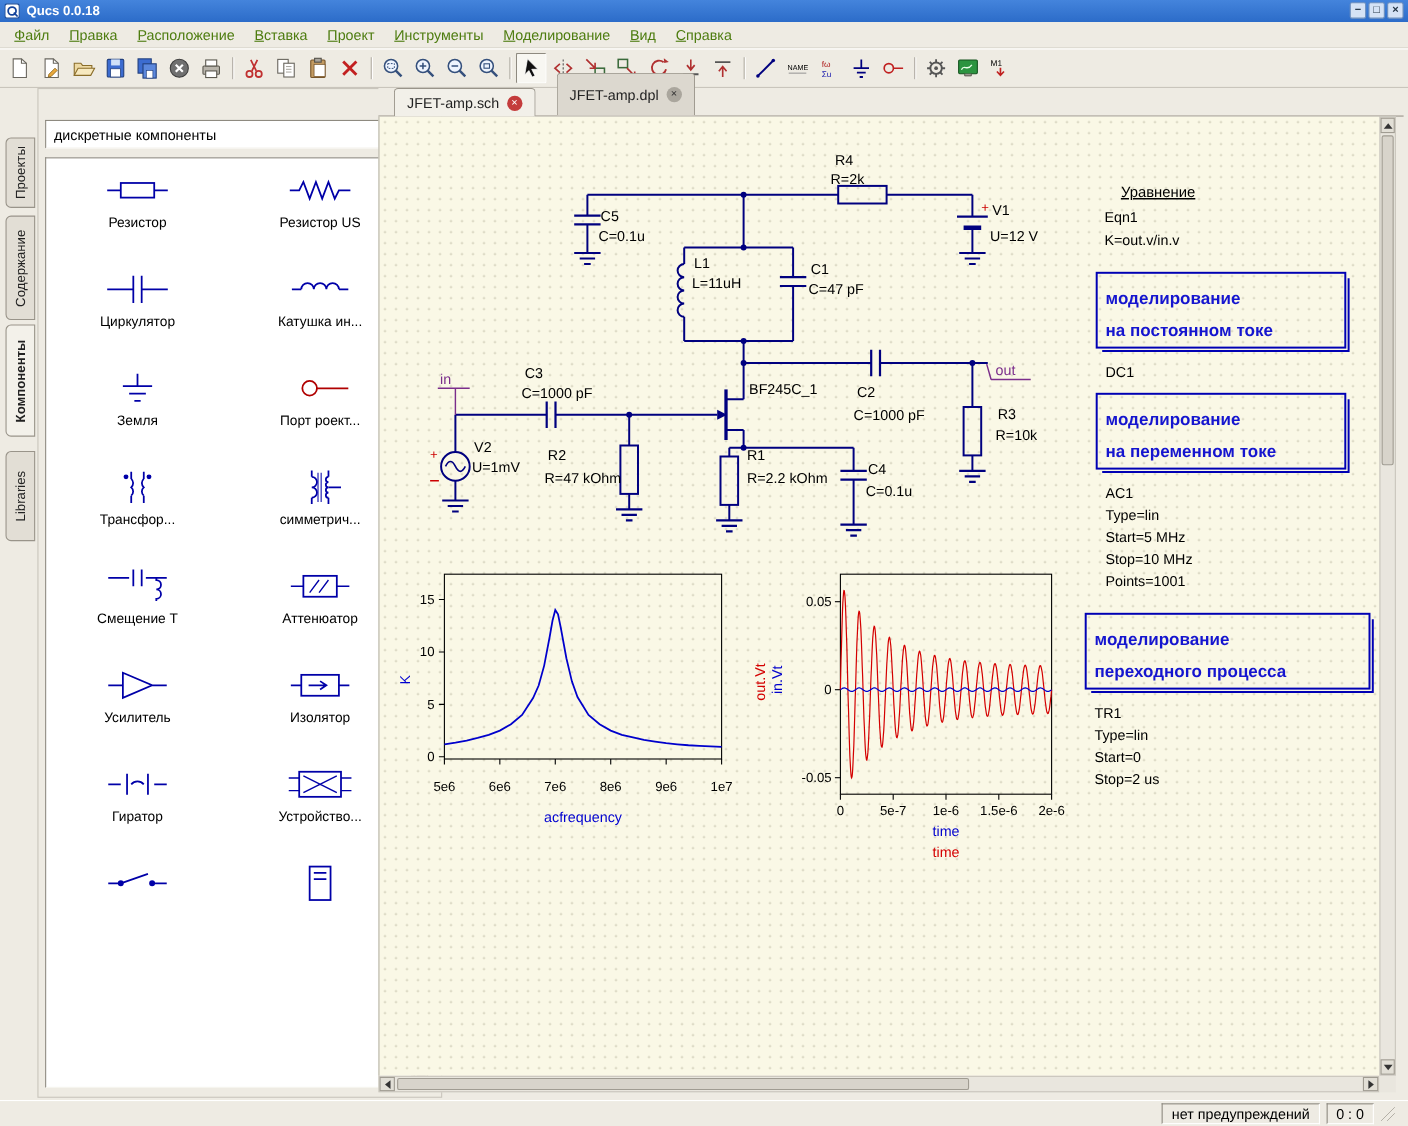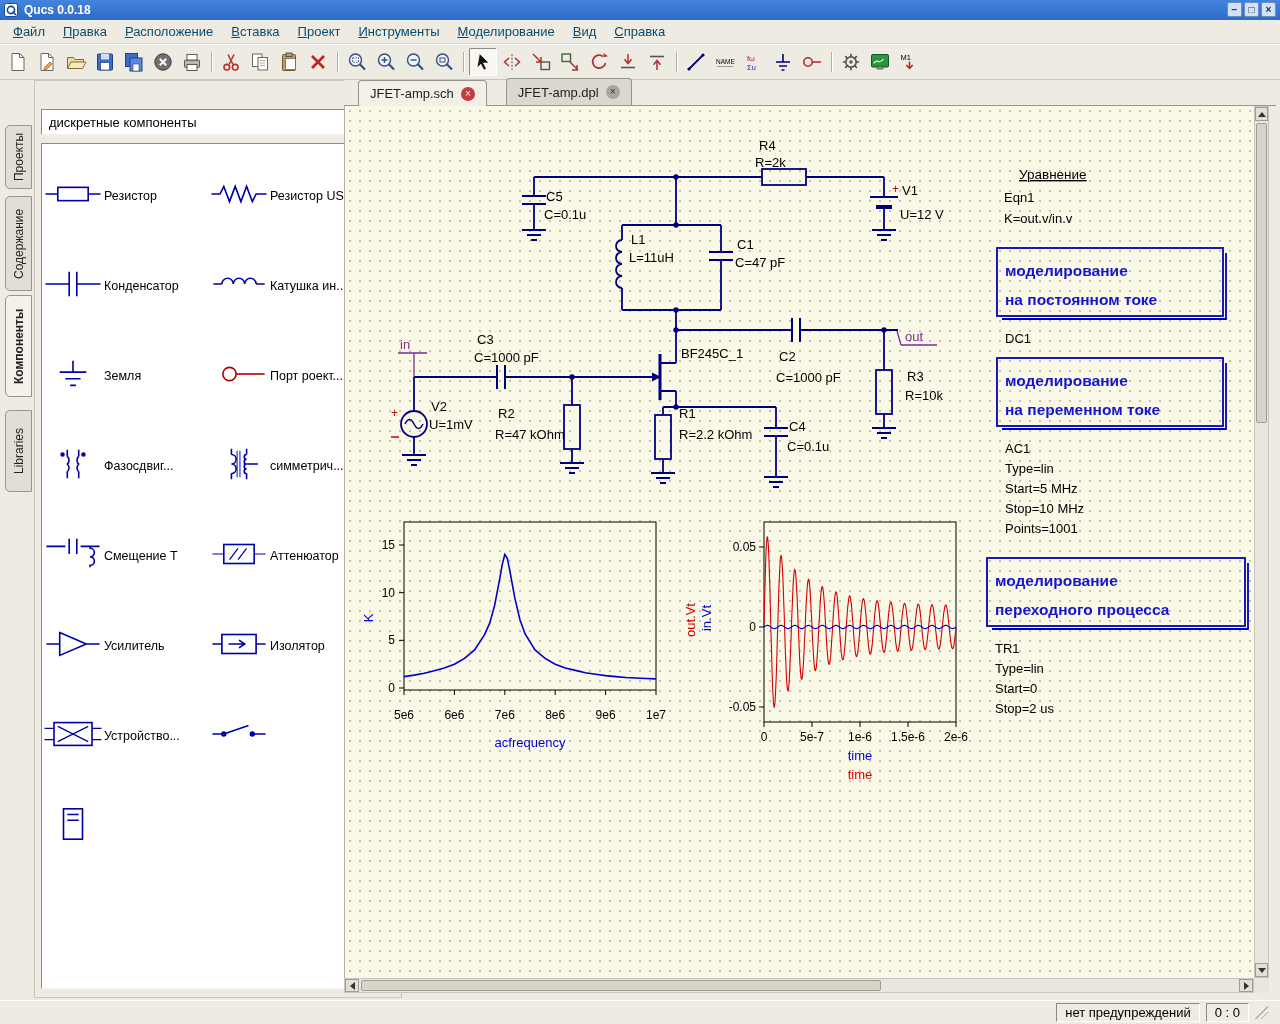--- a/index.html
+++ b/index.html
@@ -19,7 +19,7 @@
   
   .menubar{position:absolute;left:0;top:20px;width:100%;height:24px;background:#eeebe3;
     border-bottom:1px solid #d8d4cb;display:flex;align-items:center;padding-left:4px;
-    font-size:13px;color:#0c4a6e}
+    font-size:13px;color:#4d7c0f}
   .menu-item{padding:3px 9px;cursor:default}
 
   

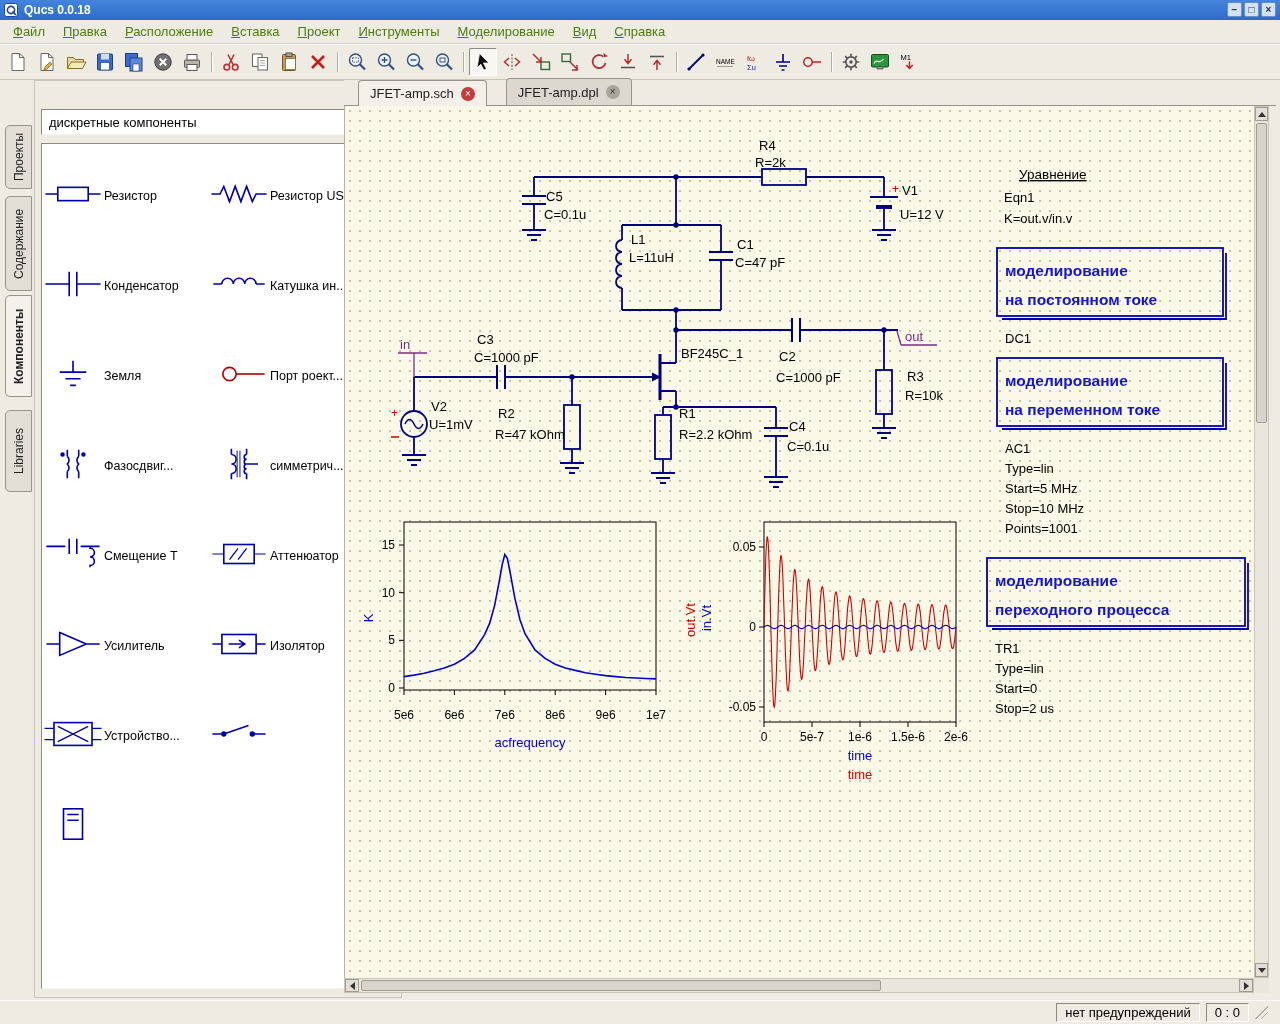--- a/index.html
+++ b/index.html
@@ -77,7 +77,7 @@
   .doc-area{position:absolute;left:344px;top:80px;right:4px;bottom:26px}
   .doc-tabs{position:absolute;left:0;top:0;right:0;height:26px;background:#eeebe3;
     border-bottom:1px solid #99948a;display:flex;align-items:flex-end;padding-left:14px;gap:19px}
-  .doc-tab{height:27px;display:flex;align-items:center;gap:7px;padding:0 11px;
+  .doc-tab{height:39px;display:flex;align-items:center;gap:7px;padding:0 11px;
     border:1px solid #99948a;border-bottom:none;border-radius:4px 4px 0 0;
     background:#dcd8cf;font-size:13px;color:#222}
   .doc-tab.active{background:#f2f0e9;height:26px;margin-bottom:-1px}

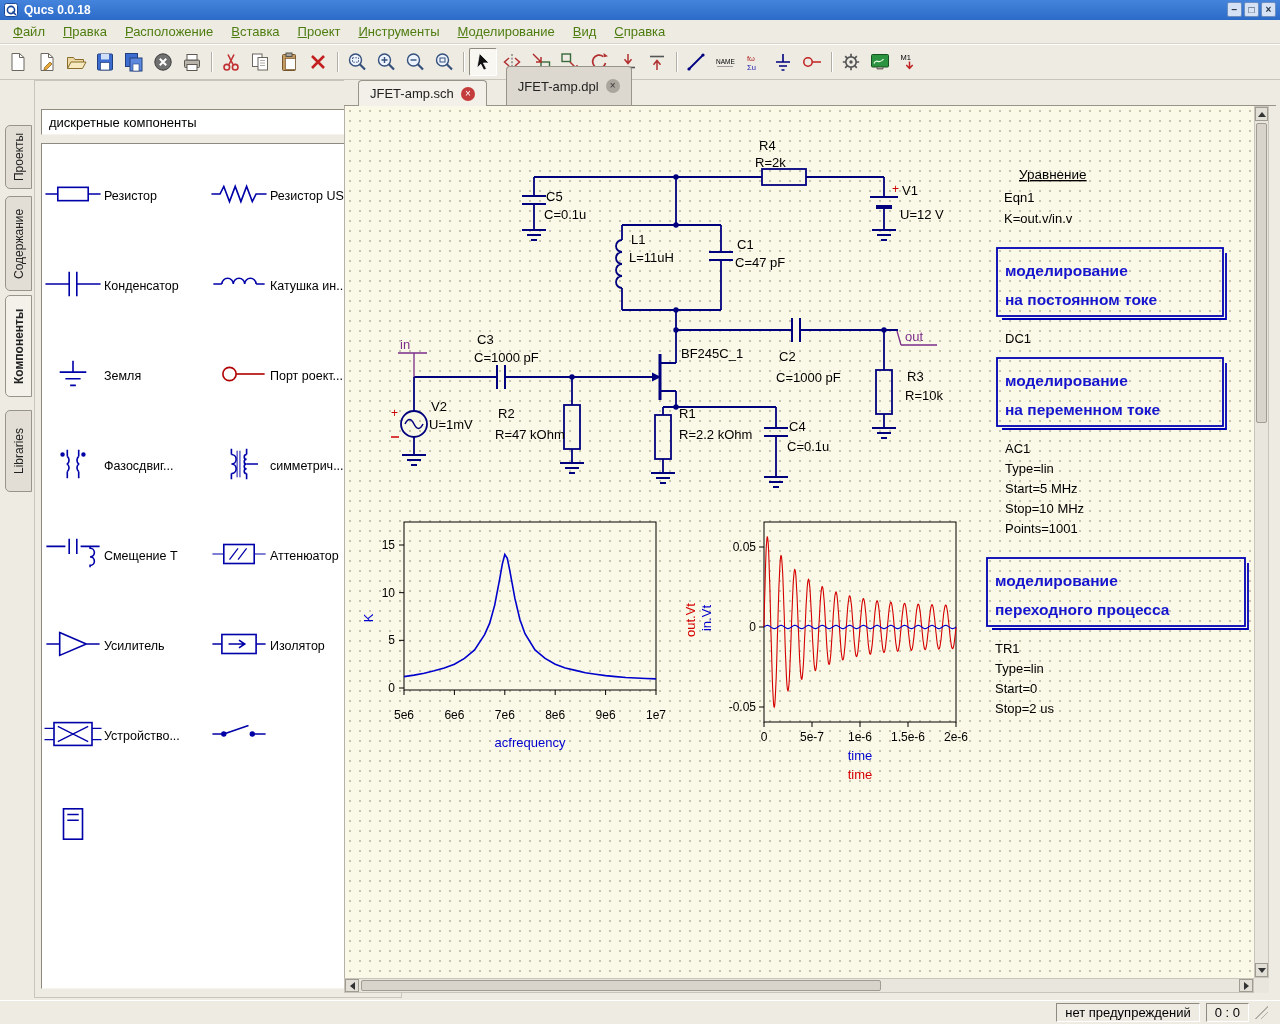--- a/index.html
+++ b/index.html
@@ -59,7 +59,7 @@
   .comp-wrap{position:absolute;left:6px;top:62px;right:10px;bottom:8px;background:#fff;
     border:1px solid;border-color:#8e8a80 #f6f4ee #f6f4ee #8e8a80;display:flex;overflow:hidden}
   .comp-grid{flex:1;display:grid;grid-template-columns:1fr 1fr;grid-auto-rows:90px;overflow:hidden}
-  .comp-cell{display:flex;flex-direction:row;align-items:center;padding-top:10px}
+  .comp-cell{display:flex;flex-direction:column;align-items:center;padding-top:10px}
   .comp-ic{width:62px;height:38px}
   .comp-label{font-size:12.5px;color:#000;margin-top:3px;white-space:nowrap}
 

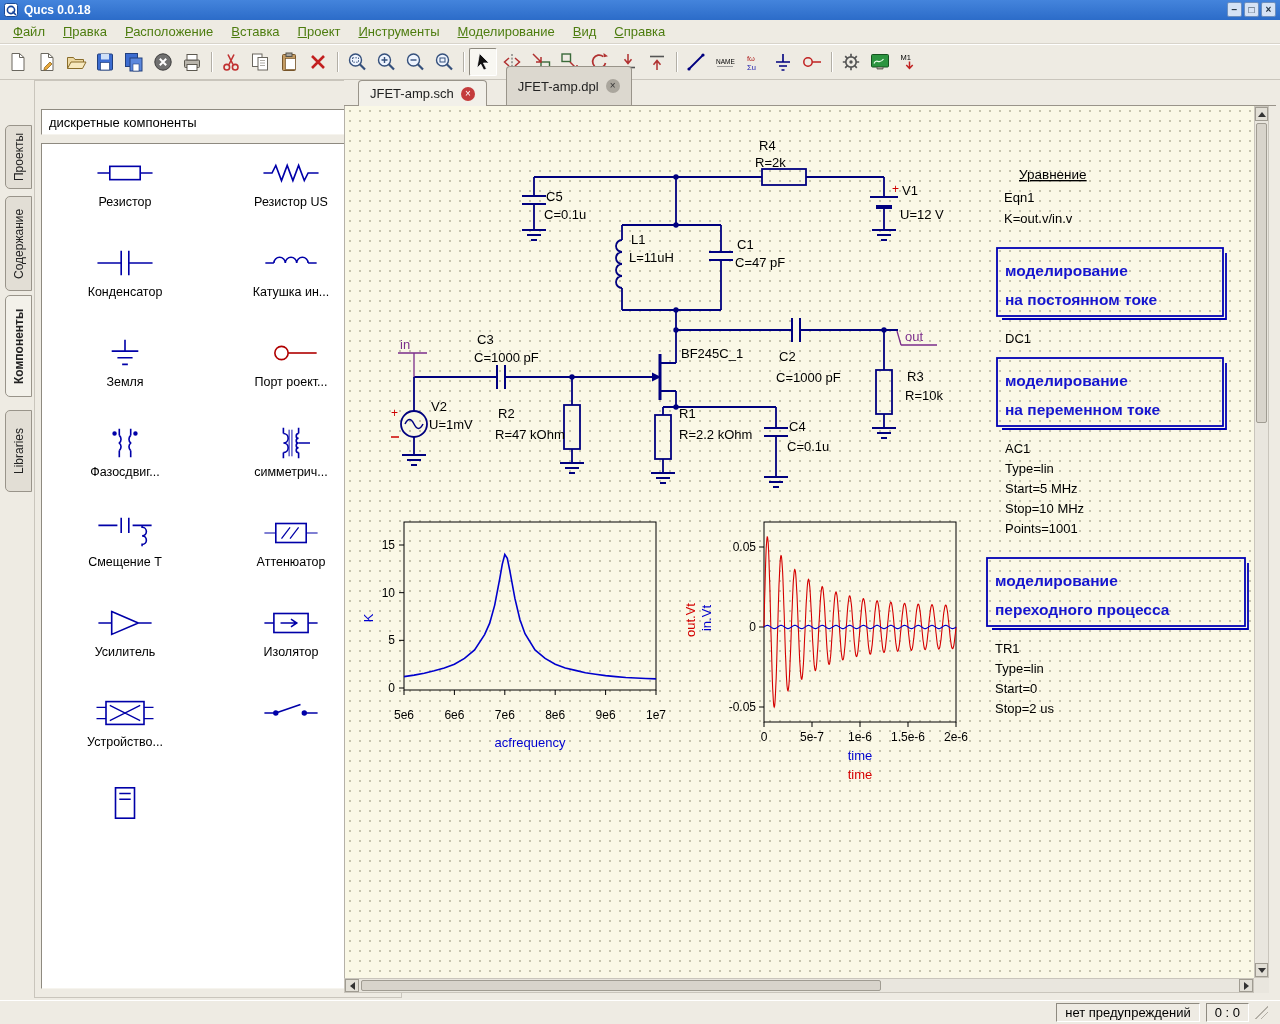--- a/index.html
+++ b/index.html
@@ -379,7 +379,7 @@
                 <path d="M3 20h25M36 20h25M28 7v26M36 7v26"></path>
               </g>
             </svg>
-            <div class="comp-label">Конденсатор</div>
+            <div class="comp-label">Циркулятор</div>
           </div>
           <div class="comp-cell">
             <svg class="comp-ic" viewBox="0 0 64 40">

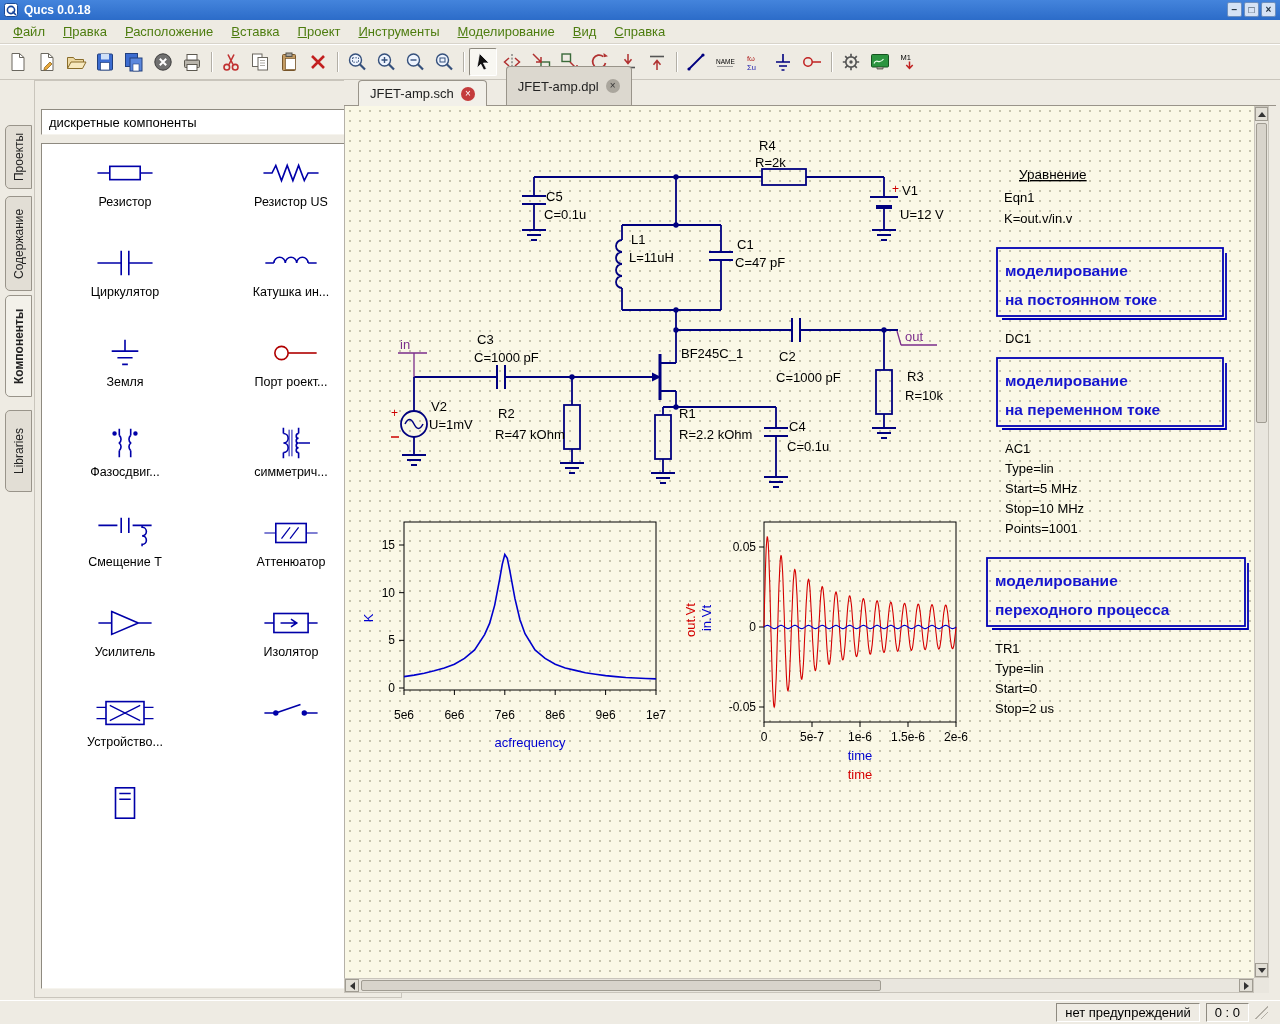--- a/index.html
+++ b/index.html
@@ -417,7 +417,7 @@
                 <circle cx="43" cy="10" r="1.5" fill="#0000a8"></circle>
               </g>
             </svg>
-            <div class="comp-label">Фазосдвиг...</div>
+            <div class="comp-label">Трансфор...</div>
           </div>
           <div class="comp-cell">
             <svg class="comp-ic" viewBox="0 0 64 40">

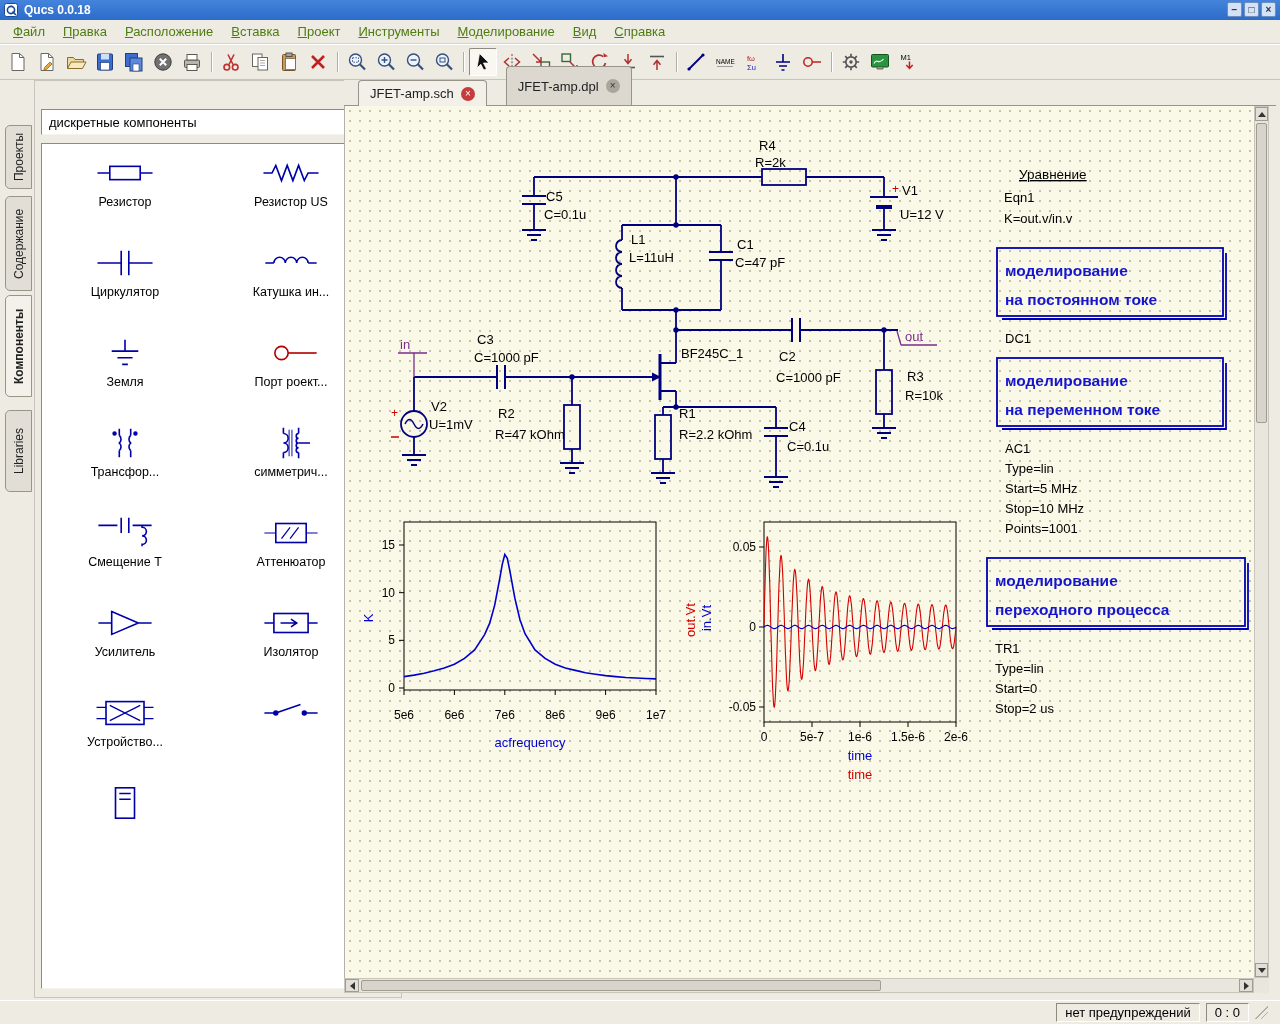--- a/index.html
+++ b/index.html
@@ -463,6 +463,14 @@
               </g>
             </svg>
             <div class="comp-label">Изолятор</div>
+          </div>
+          <div class="comp-cell">
+            <svg class="comp-ic" viewBox="0 0 64 40">
+              <g fill="none" stroke="#0000a8" stroke-width="1.7">
+                <path d="M4 20h12M48 20h12M22 10v20M42 10v20M26 20a8 8 0 0 1 12 0"></path>
+              </g>
+            </svg>
+            <div class="comp-label">Гиратор</div>
           </div>
           <div class="comp-cell">
             <svg class="comp-ic" viewBox="0 0 64 40">

